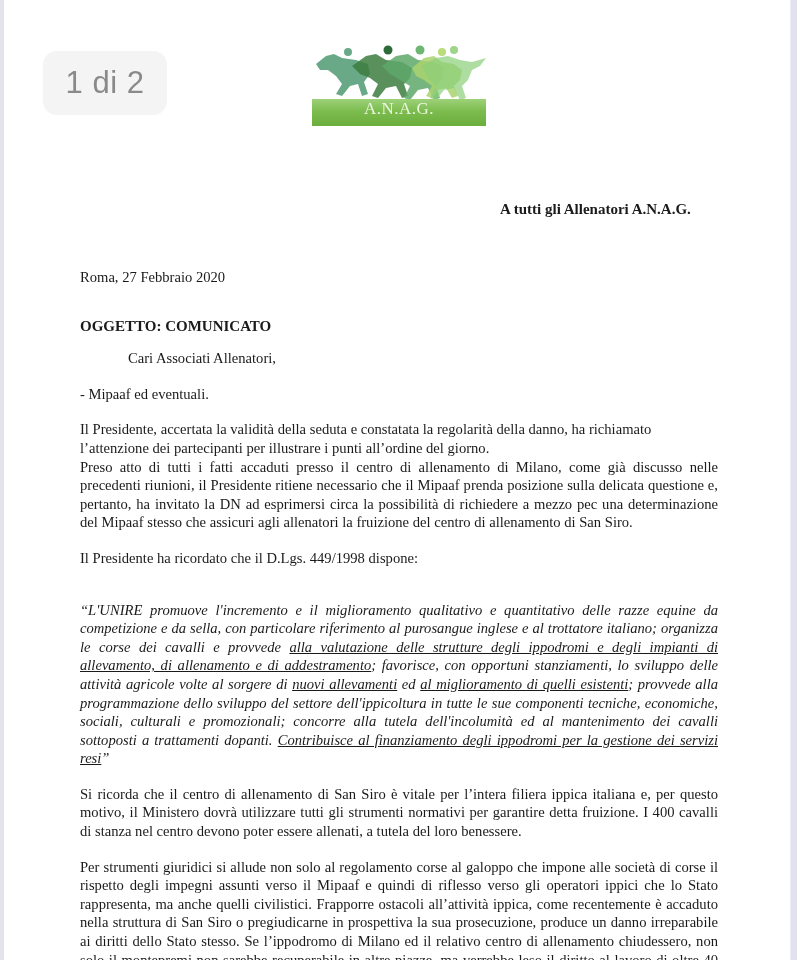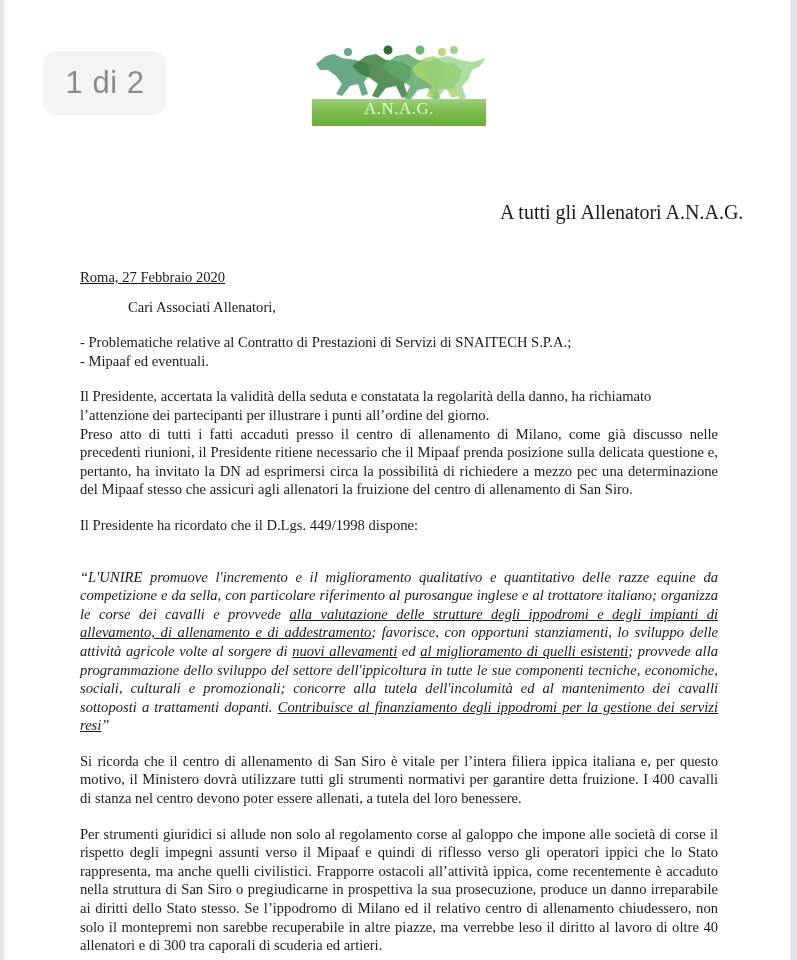--- a/index.html
+++ b/index.html
@@ -57,8 +57,8 @@
   .addressee {
     position: absolute;
     left: 500px; top: 201px;
-    font-weight: normal;
-    font-size: 20px;
+    font-weight: bold;
+    font-size: 15px;
   }
   .doc {
     position: absolute;

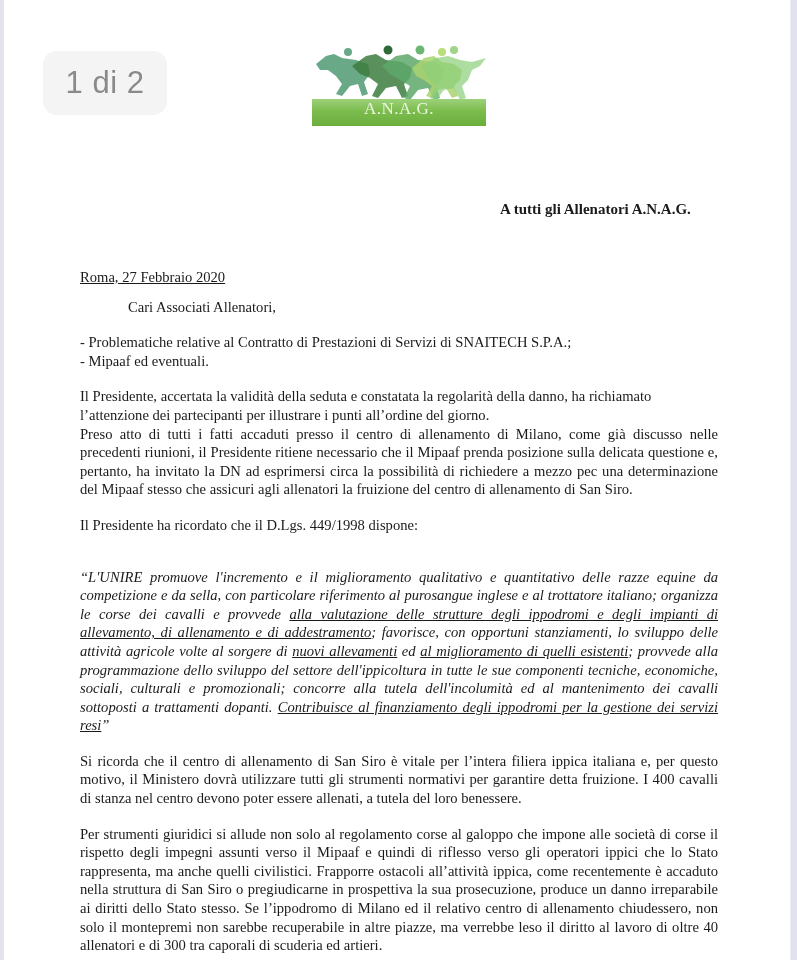--- a/index.html
+++ b/index.html
@@ -68,7 +68,7 @@
     line-height: 18.6px;
   }
   .p { margin: 0; }
-  .date { margin-bottom: 11px; text-decoration: underline; }
+  .date { margin-bottom: 30px; }
   .subject { font-weight: bold; font-size: 15px; margin-bottom: 14px; }
   .greeting { text-indent: 48px; }
   .justify { text-align: justify; }

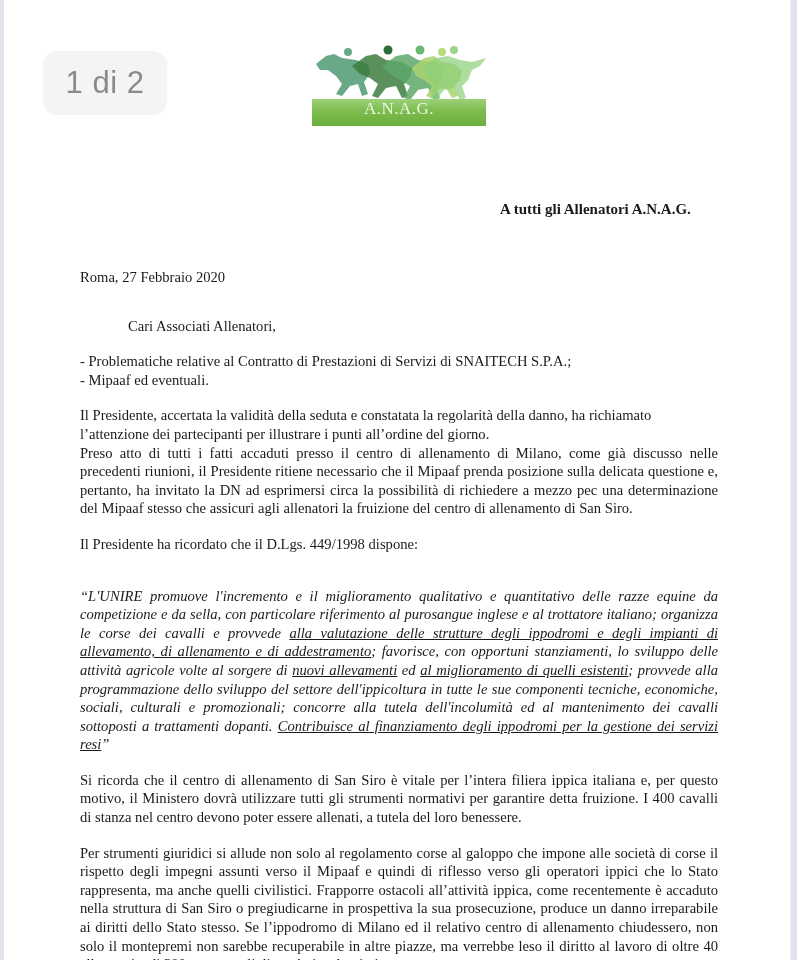--- a/index.html
+++ b/index.html
@@ -113,6 +113,7 @@
 
 <div class="doc">
   <p class="p date">Roma, 27 Febbraio 2020</p>
+  <p class="p subject">OGGETTO: COMUNICATO</p>
   <p class="p greeting">Cari Associati Allenatori,</p>
   <div class="gap"></div>
   <p class="p">- Problematiche relative al Contratto di Prestazioni di Servizi di SNAITECH S.P.A.;</p>

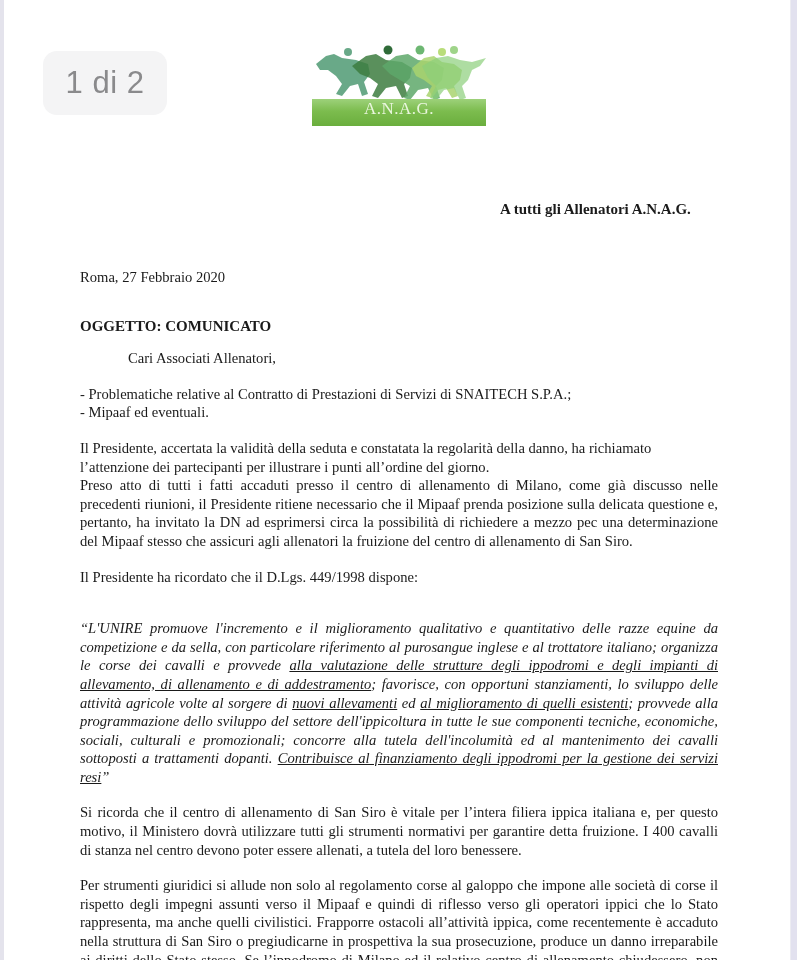--- a/index.html
+++ b/index.html
@@ -116,7 +116,6 @@
   <p class="p subject">OGGETTO: COMUNICATO</p>
   <p class="p greeting">Cari Associati Allenatori,</p>
   <div class="gap"></div>
-  <p class="p">- Problematiche relative al Contratto di Prestazioni di Servizi di SNAITECH S.P.A.;</p>
   <p class="p">- Mipaaf ed eventuali.</p>
   <div class="gap"></div>
   <p class="p">Il Presidente, accertata la validità della seduta e constatata la regolarità della danno, ha richiamato l’attenzione dei partecipanti per illustrare i punti all’ordine del giorno.</p>

